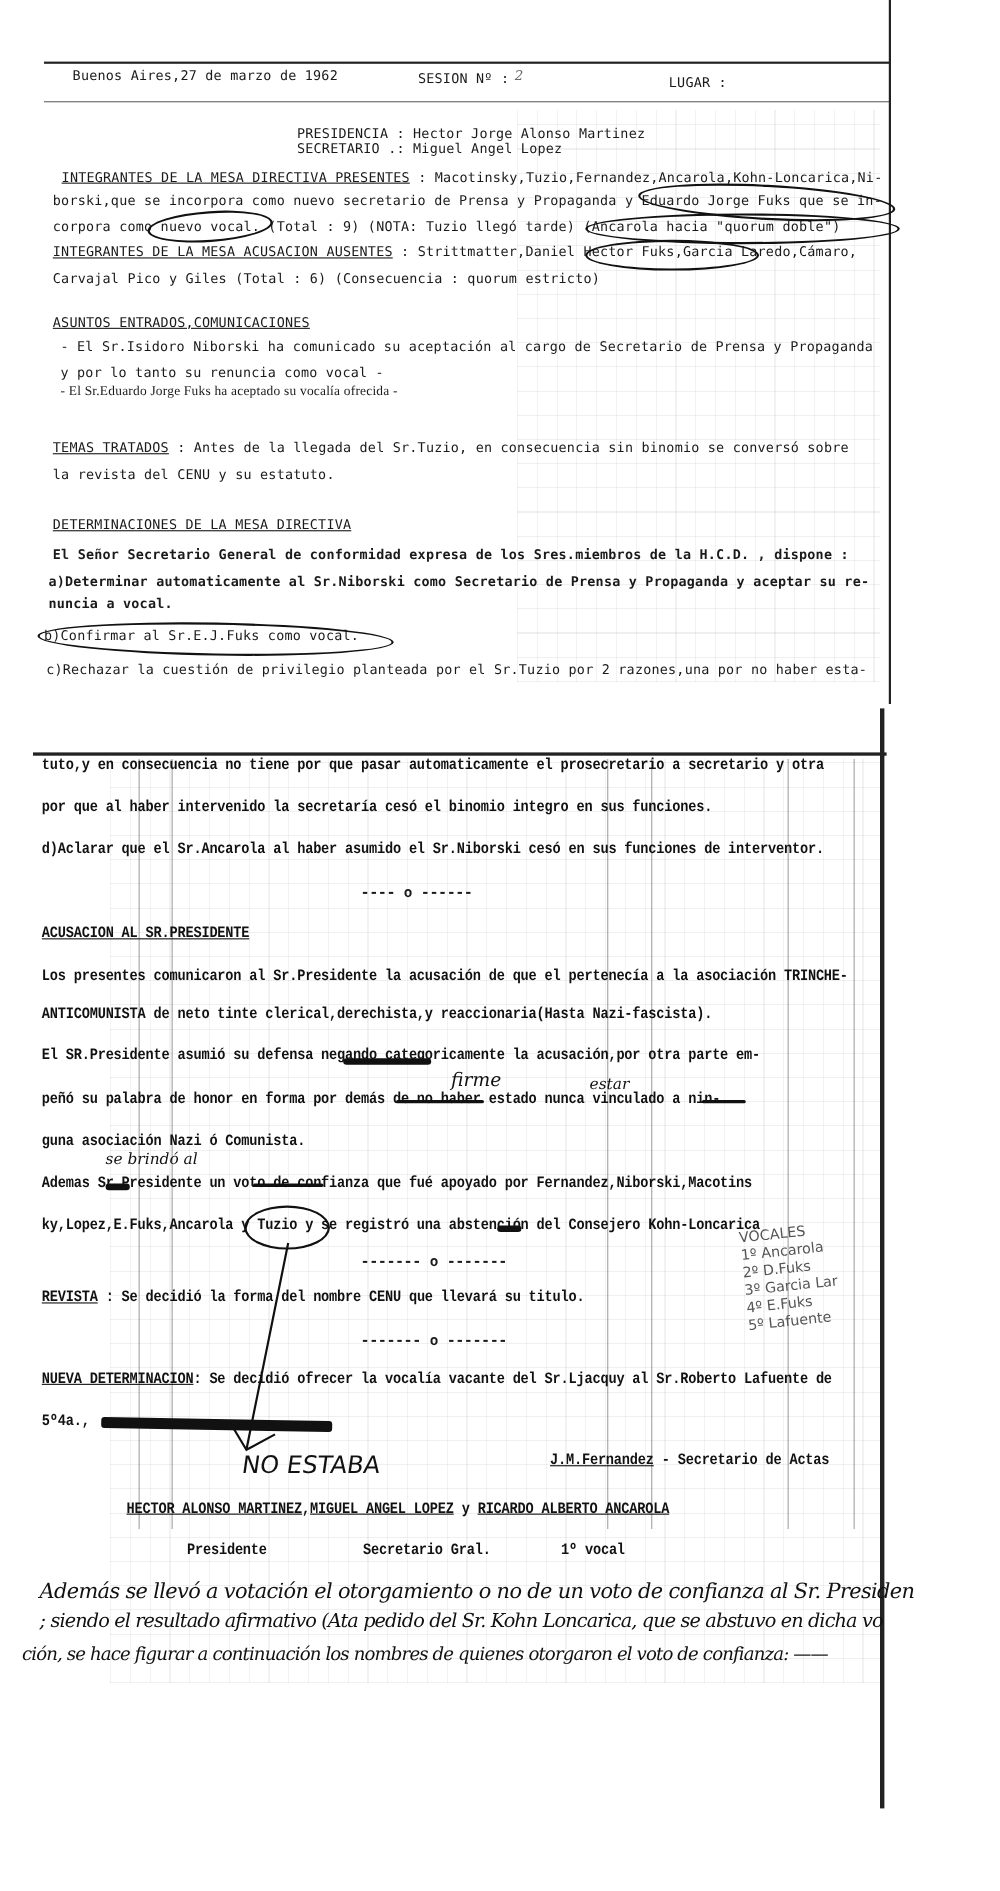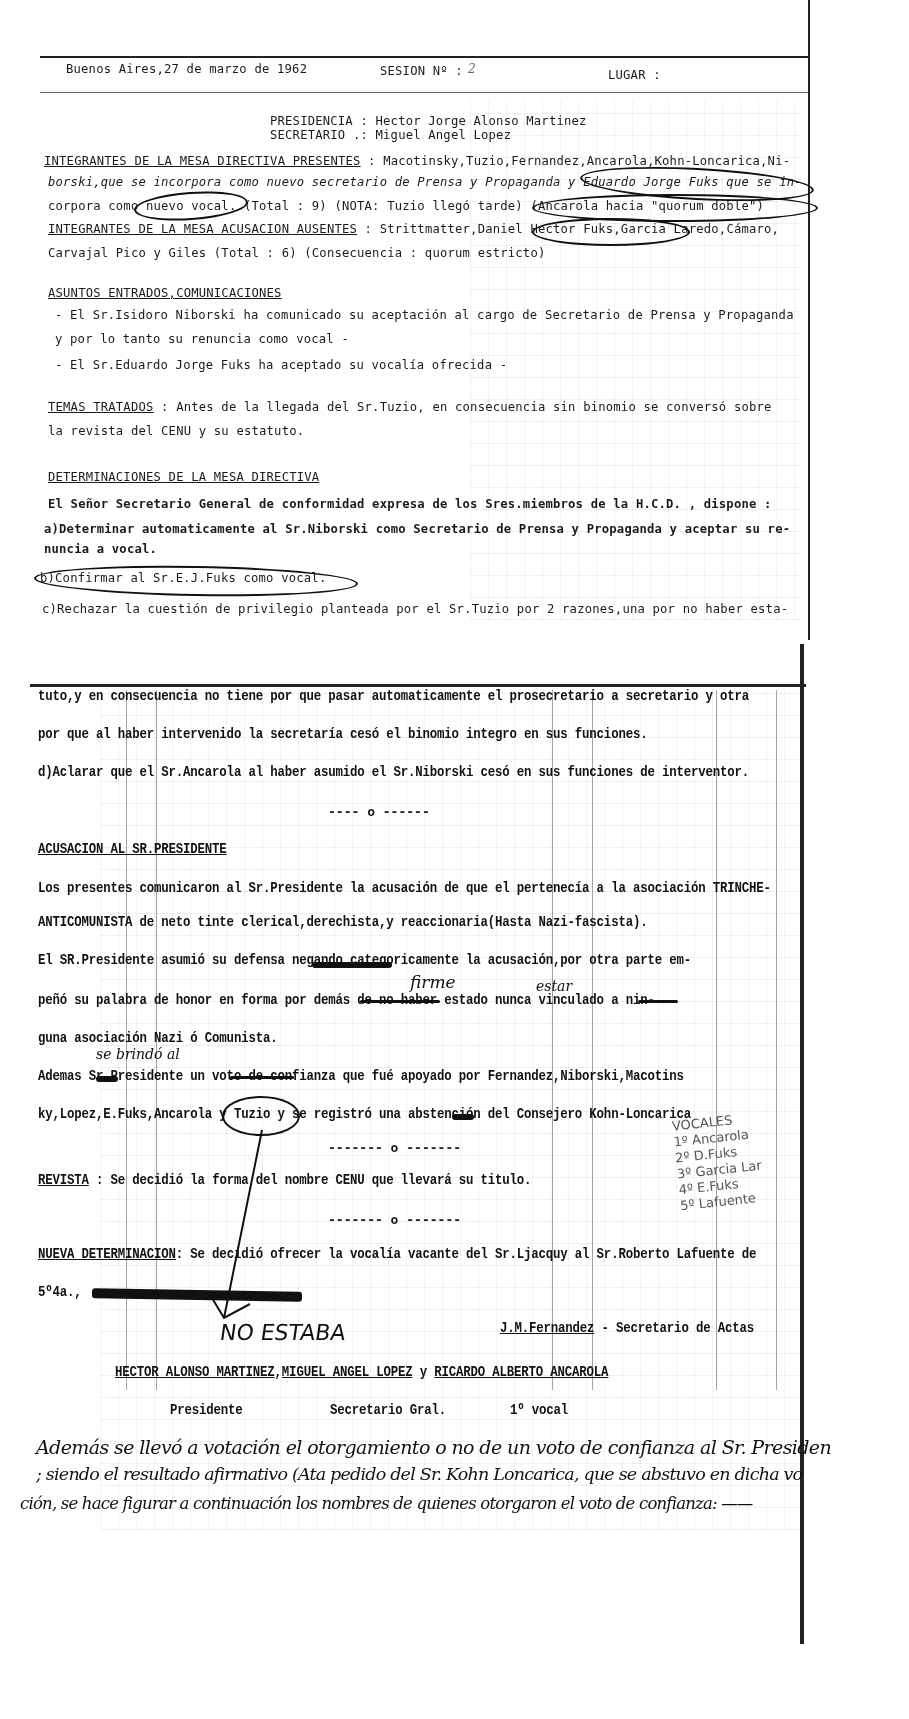--- a/index.html
+++ b/index.html
@@ -42,7 +42,7 @@
   <div class="ln" style="left:270px; top:114px;">PRESIDENCIA : Hector Jorge Alonso Martinez</div>
   <div class="ln" style="left:270px; top:128px;">SECRETARIO .: Miguel Angel Lopez</div>
 
-  <div class="ln" style="left:44px; top:154px;">
+  <div class="ln" style="left:56px; top:154px;">
     <span class="u">INTEGRANTES DE LA MESA DIRECTIVA PRESENTES</span><span> : Macotinsky,Tuzio,Fernandez,Ancarola,Kohn-Loncarica,Ni-</span>
   </div>
   <div class="ln" style="left:48px; top:175px;font-style:italic;">borski,que se incorpora como nuevo secretario de Prensa y Propaganda y Eduardo Jorge Fuks que se in-</div>

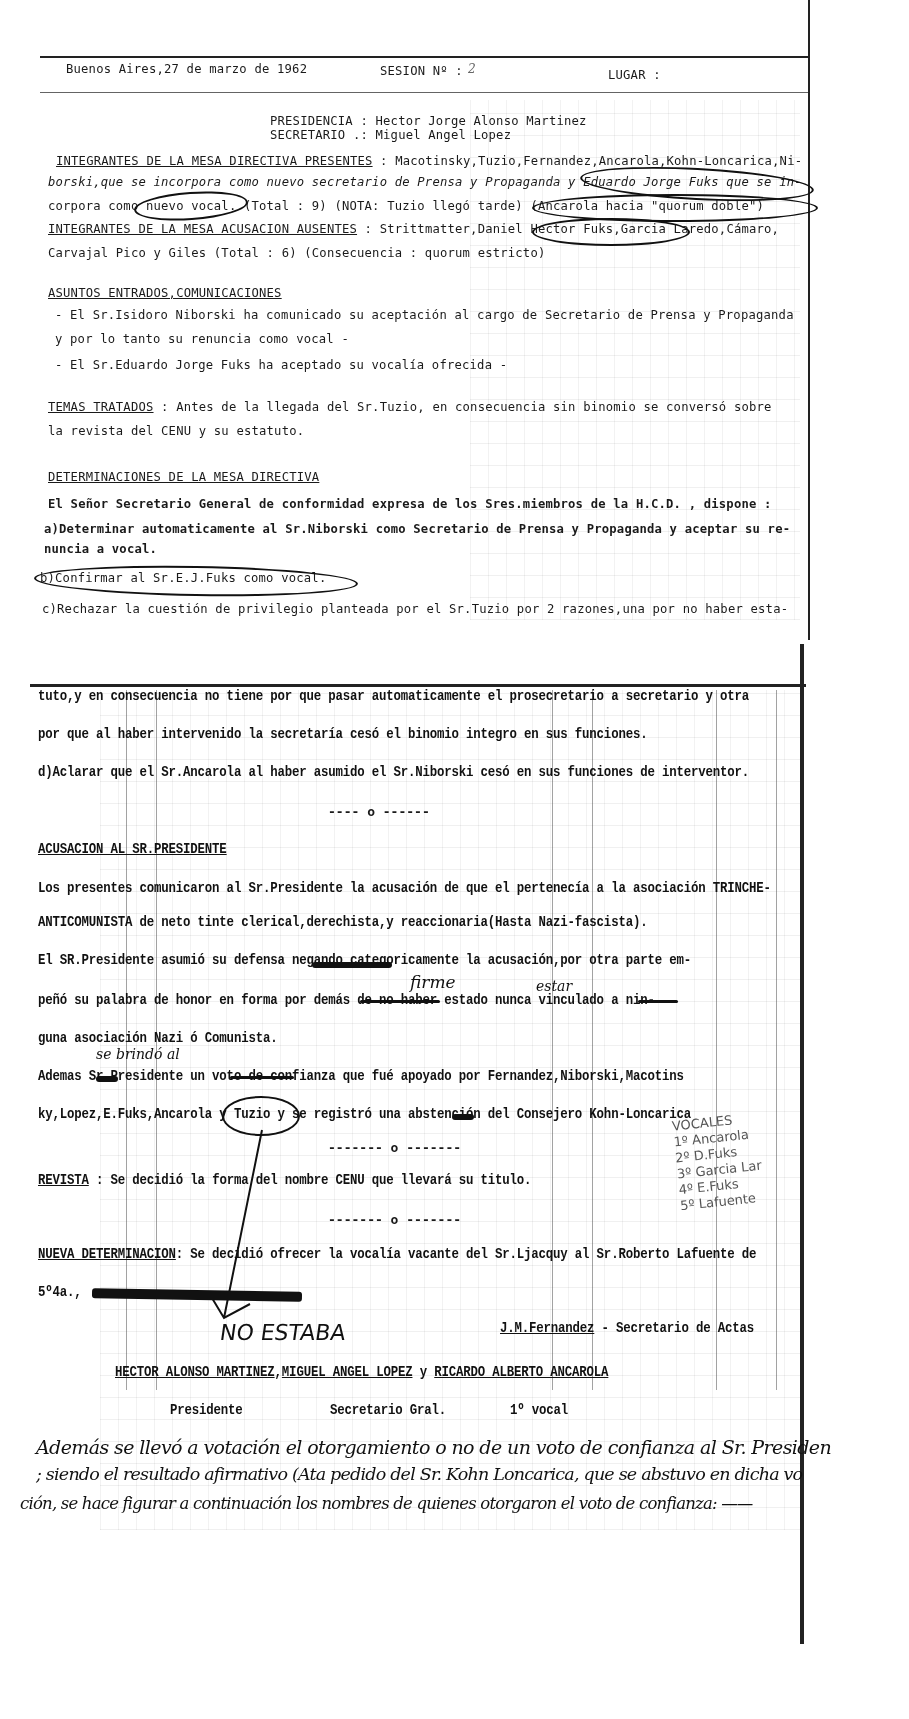--- a/index.html
+++ b/index.html
@@ -45,7 +45,7 @@
   <div class="ln" style="left:56px; top:154px;">
     <span class="u">INTEGRANTES DE LA MESA DIRECTIVA PRESENTES</span><span> : Macotinsky,Tuzio,Fernandez,Ancarola,Kohn-Loncarica,Ni-</span>
   </div>
-  <div class="ln" style="left:48px; top:175px;font-style:italic;">borski,que se incorpora como nuevo secretario de Prensa y Propaganda y Eduardo Jorge Fuks que se in-</div>
+  <div class="ln" style="left:48px; top:175px;">borski,que se incorpora como nuevo secretario de Prensa y Propaganda y Eduardo Jorge Fuks que se in-</div>
   <div class="ln" style="left:48px; top:199px;">corpora como nuevo vocal. (Total : 9)  (NOTA: Tuzio llegó tarde) (Ancarola hacia "quorum doble")</div>
   <div class="oval" style="left:134px; top:192px; width:110px; height:24px; transform:rotate(-4deg);"></div>
   <div class="oval" style="left:580px; top:168px; width:230px; height:28px; transform:rotate(3deg);"></div>

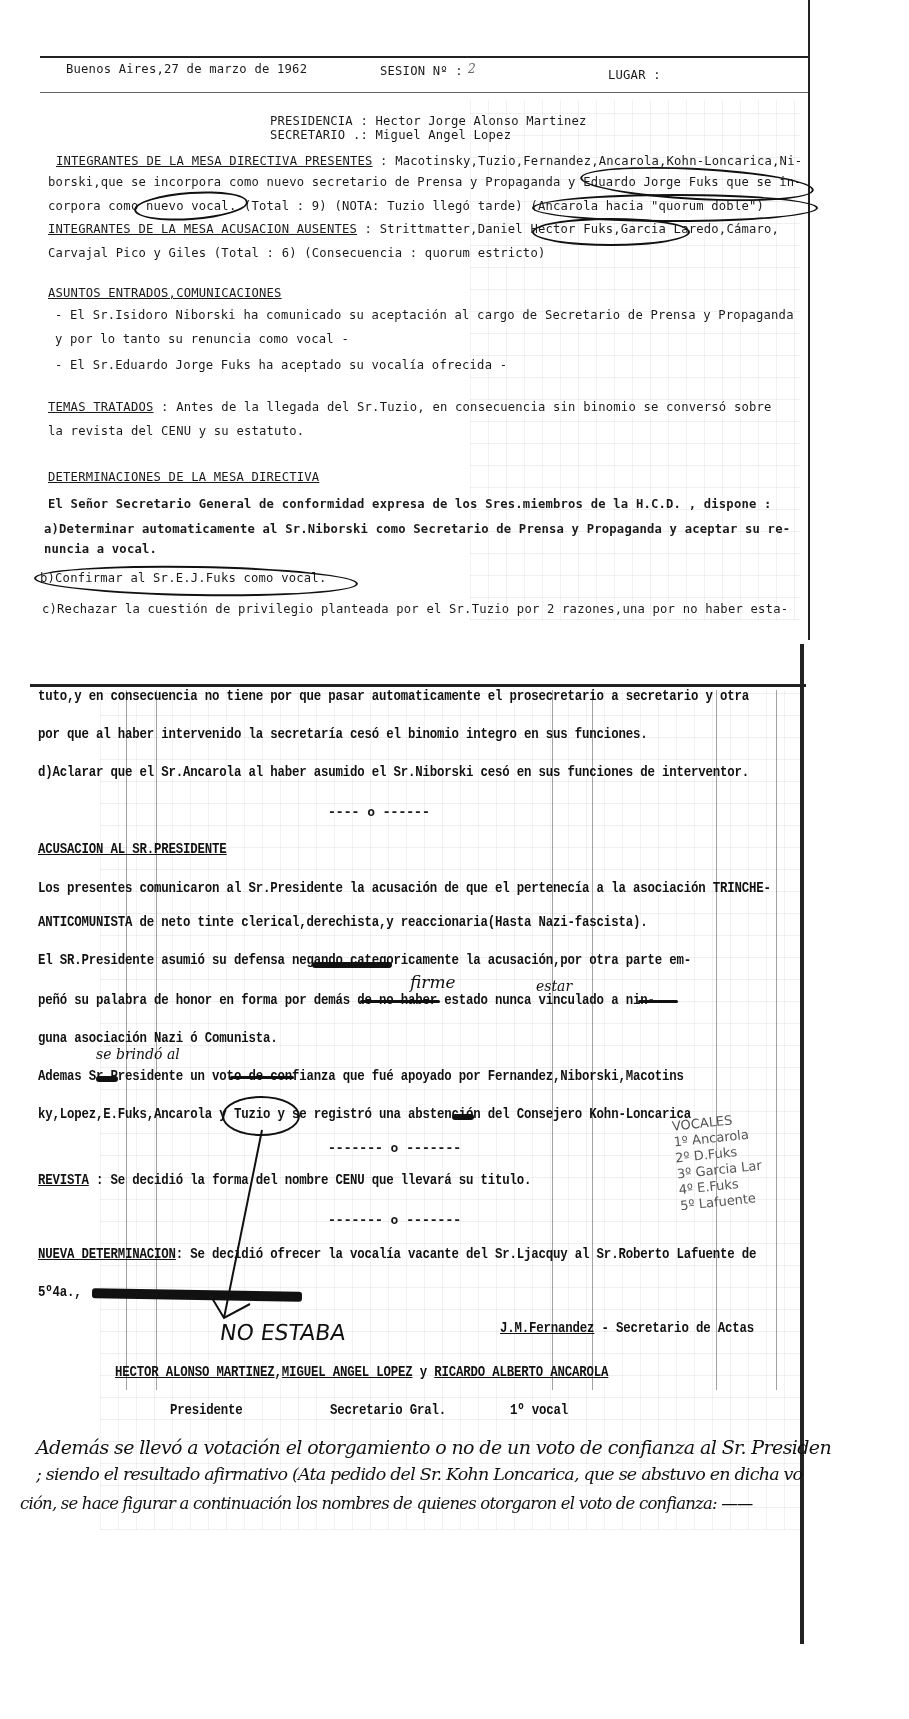--- a/index.html
+++ b/index.html
@@ -60,7 +60,7 @@
   <div class="ln u" style="left:48px; top:286px;">ASUNTOS ENTRADOS,COMUNICACIONES</div>
   <div class="ln" style="left:55px; top:308px;">- El Sr.Isidoro Niborski ha comunicado su aceptación al cargo de Secretario de Prensa y Propaganda</div>
   <div class="ln" style="left:55px; top:332px;">  y por lo tanto su renuncia como vocal -</div>
-  <div class="ln" style="left:55px; top:358px;">- El Sr.Eduardo Jorge Fuks ha aceptado su vocalía ofrecida -</div>
+  <div class="ln" style="left:55px; top:348px;font-family:Liberation Serif, serif;">- El Sr.Eduardo Jorge Fuks ha aceptado su vocalía ofrecida -</div>
 
   <div class="ln" style="left:48px; top:400px;">
     <span class="u">TEMAS TRATADOS</span><span> : Antes de la llegada del Sr.Tuzio, en consecuencia sin binomio se conversó sobre</span>

